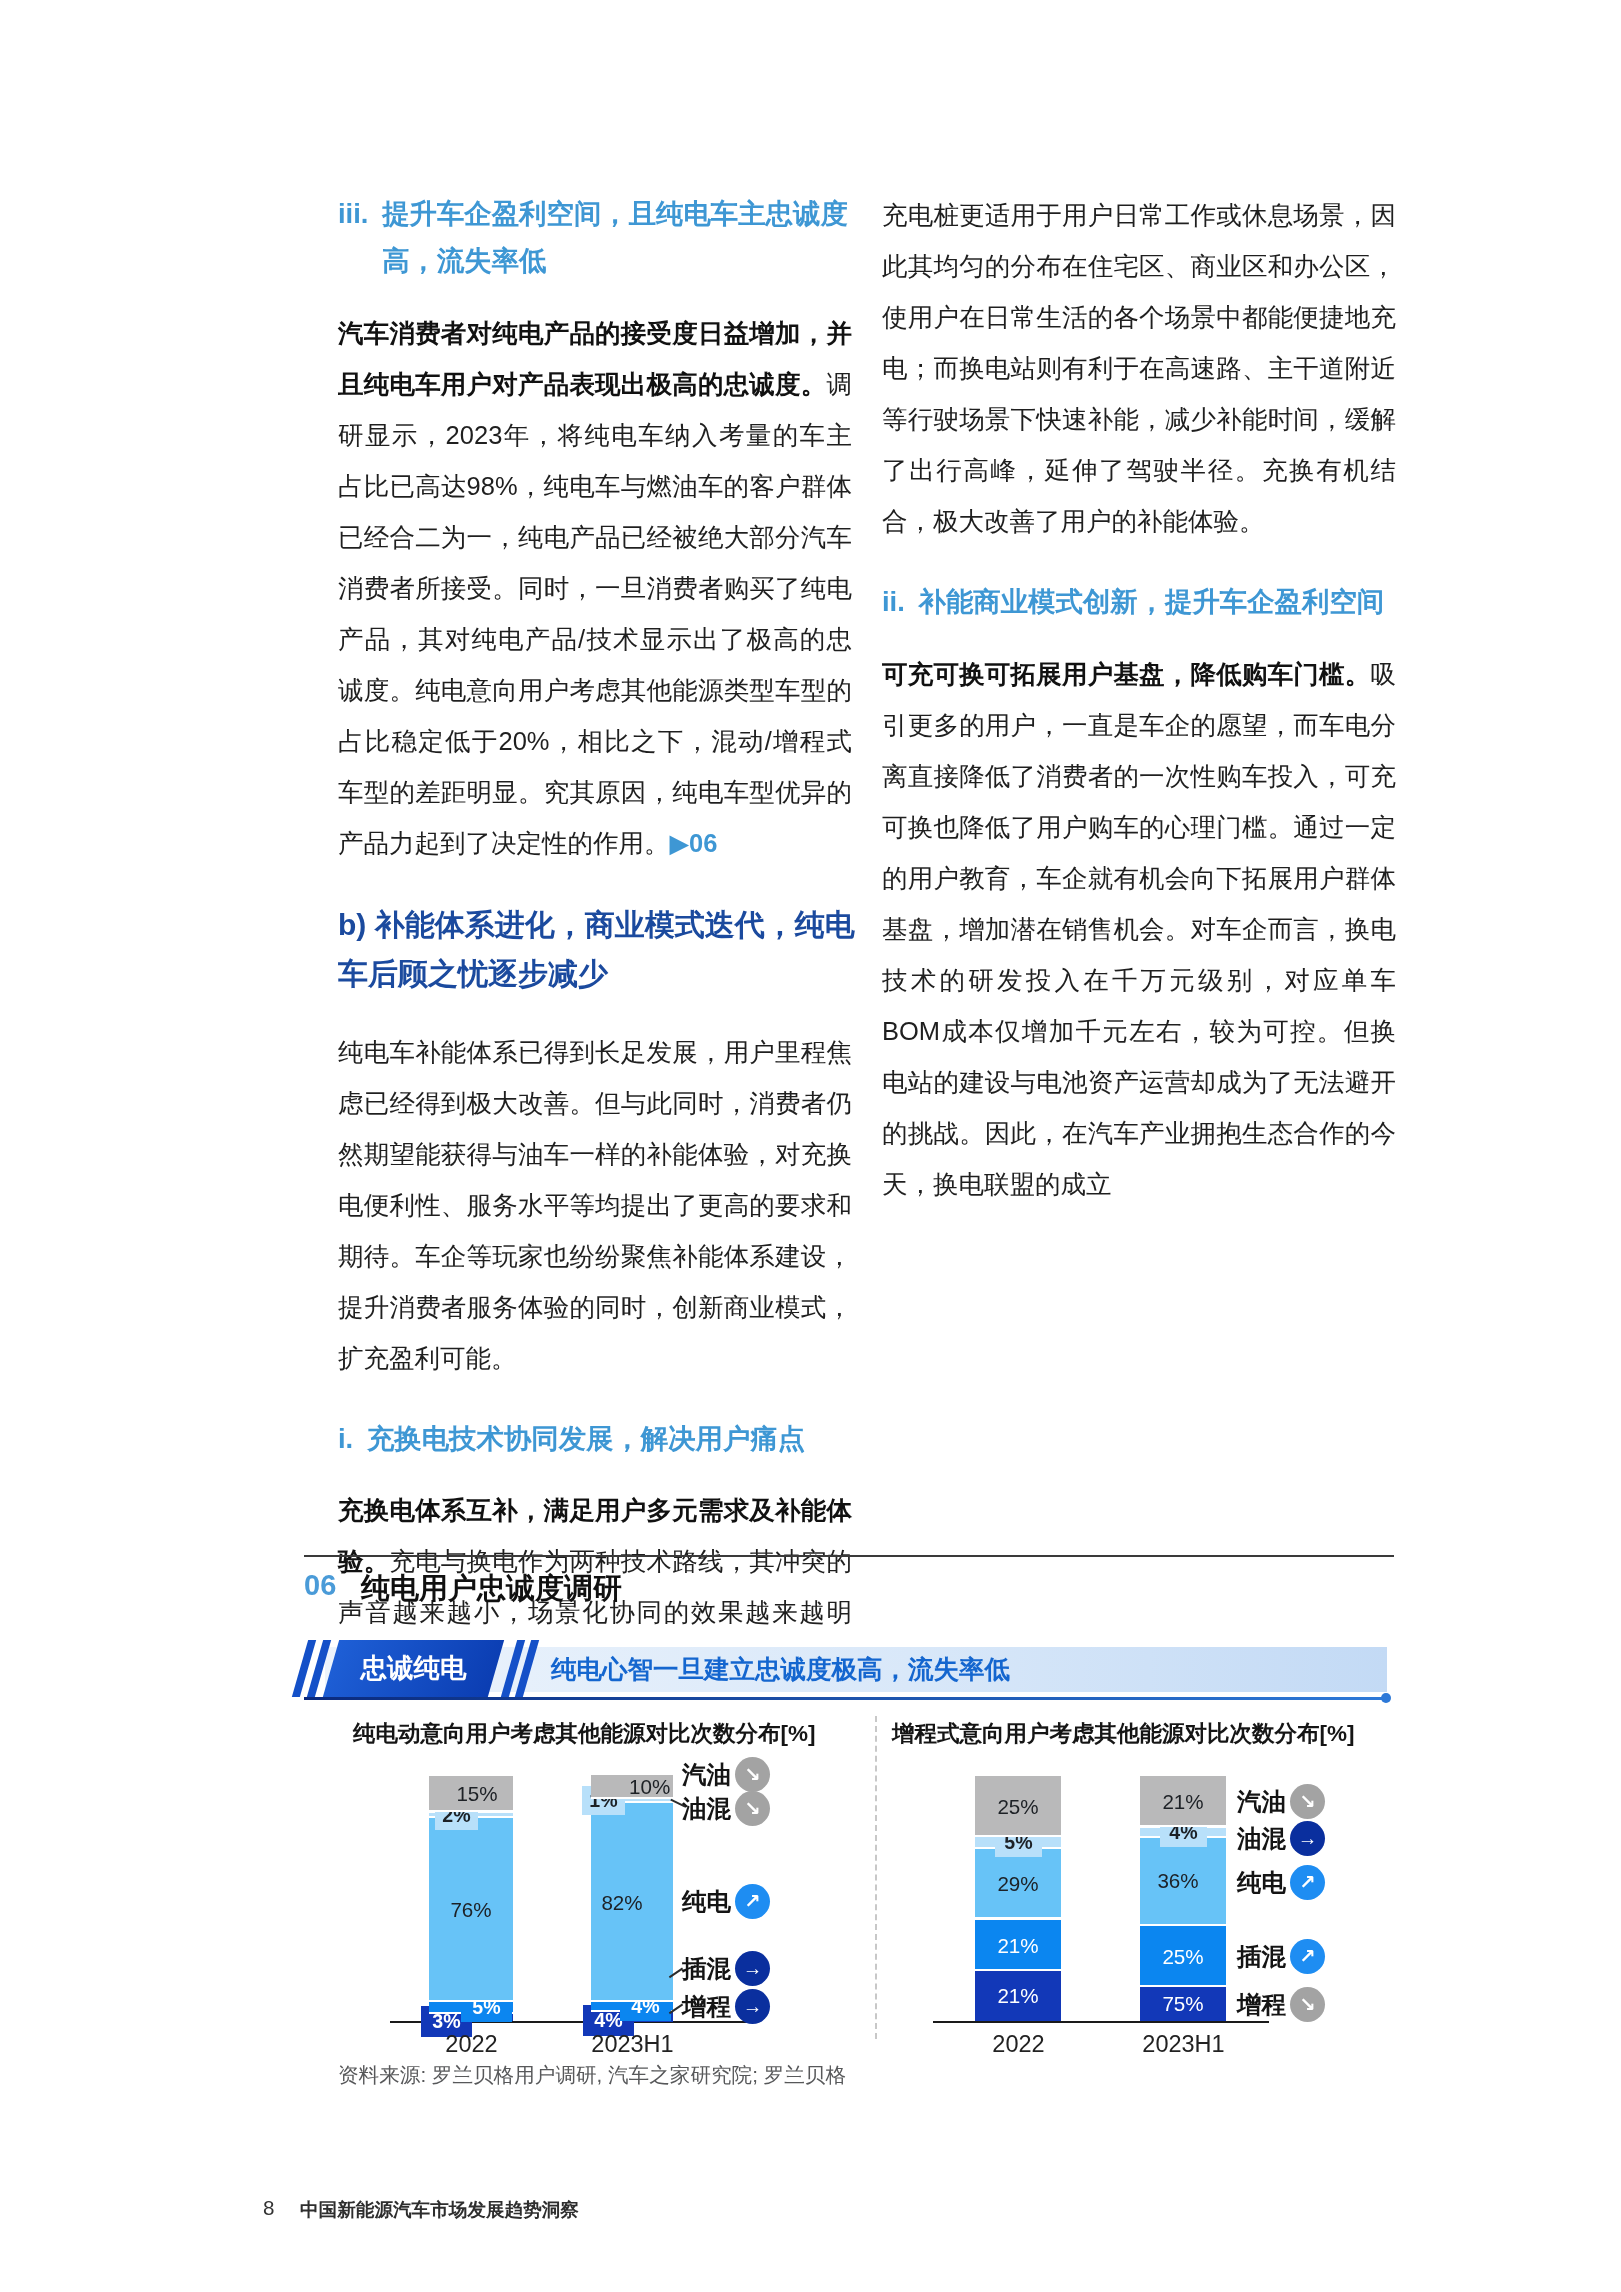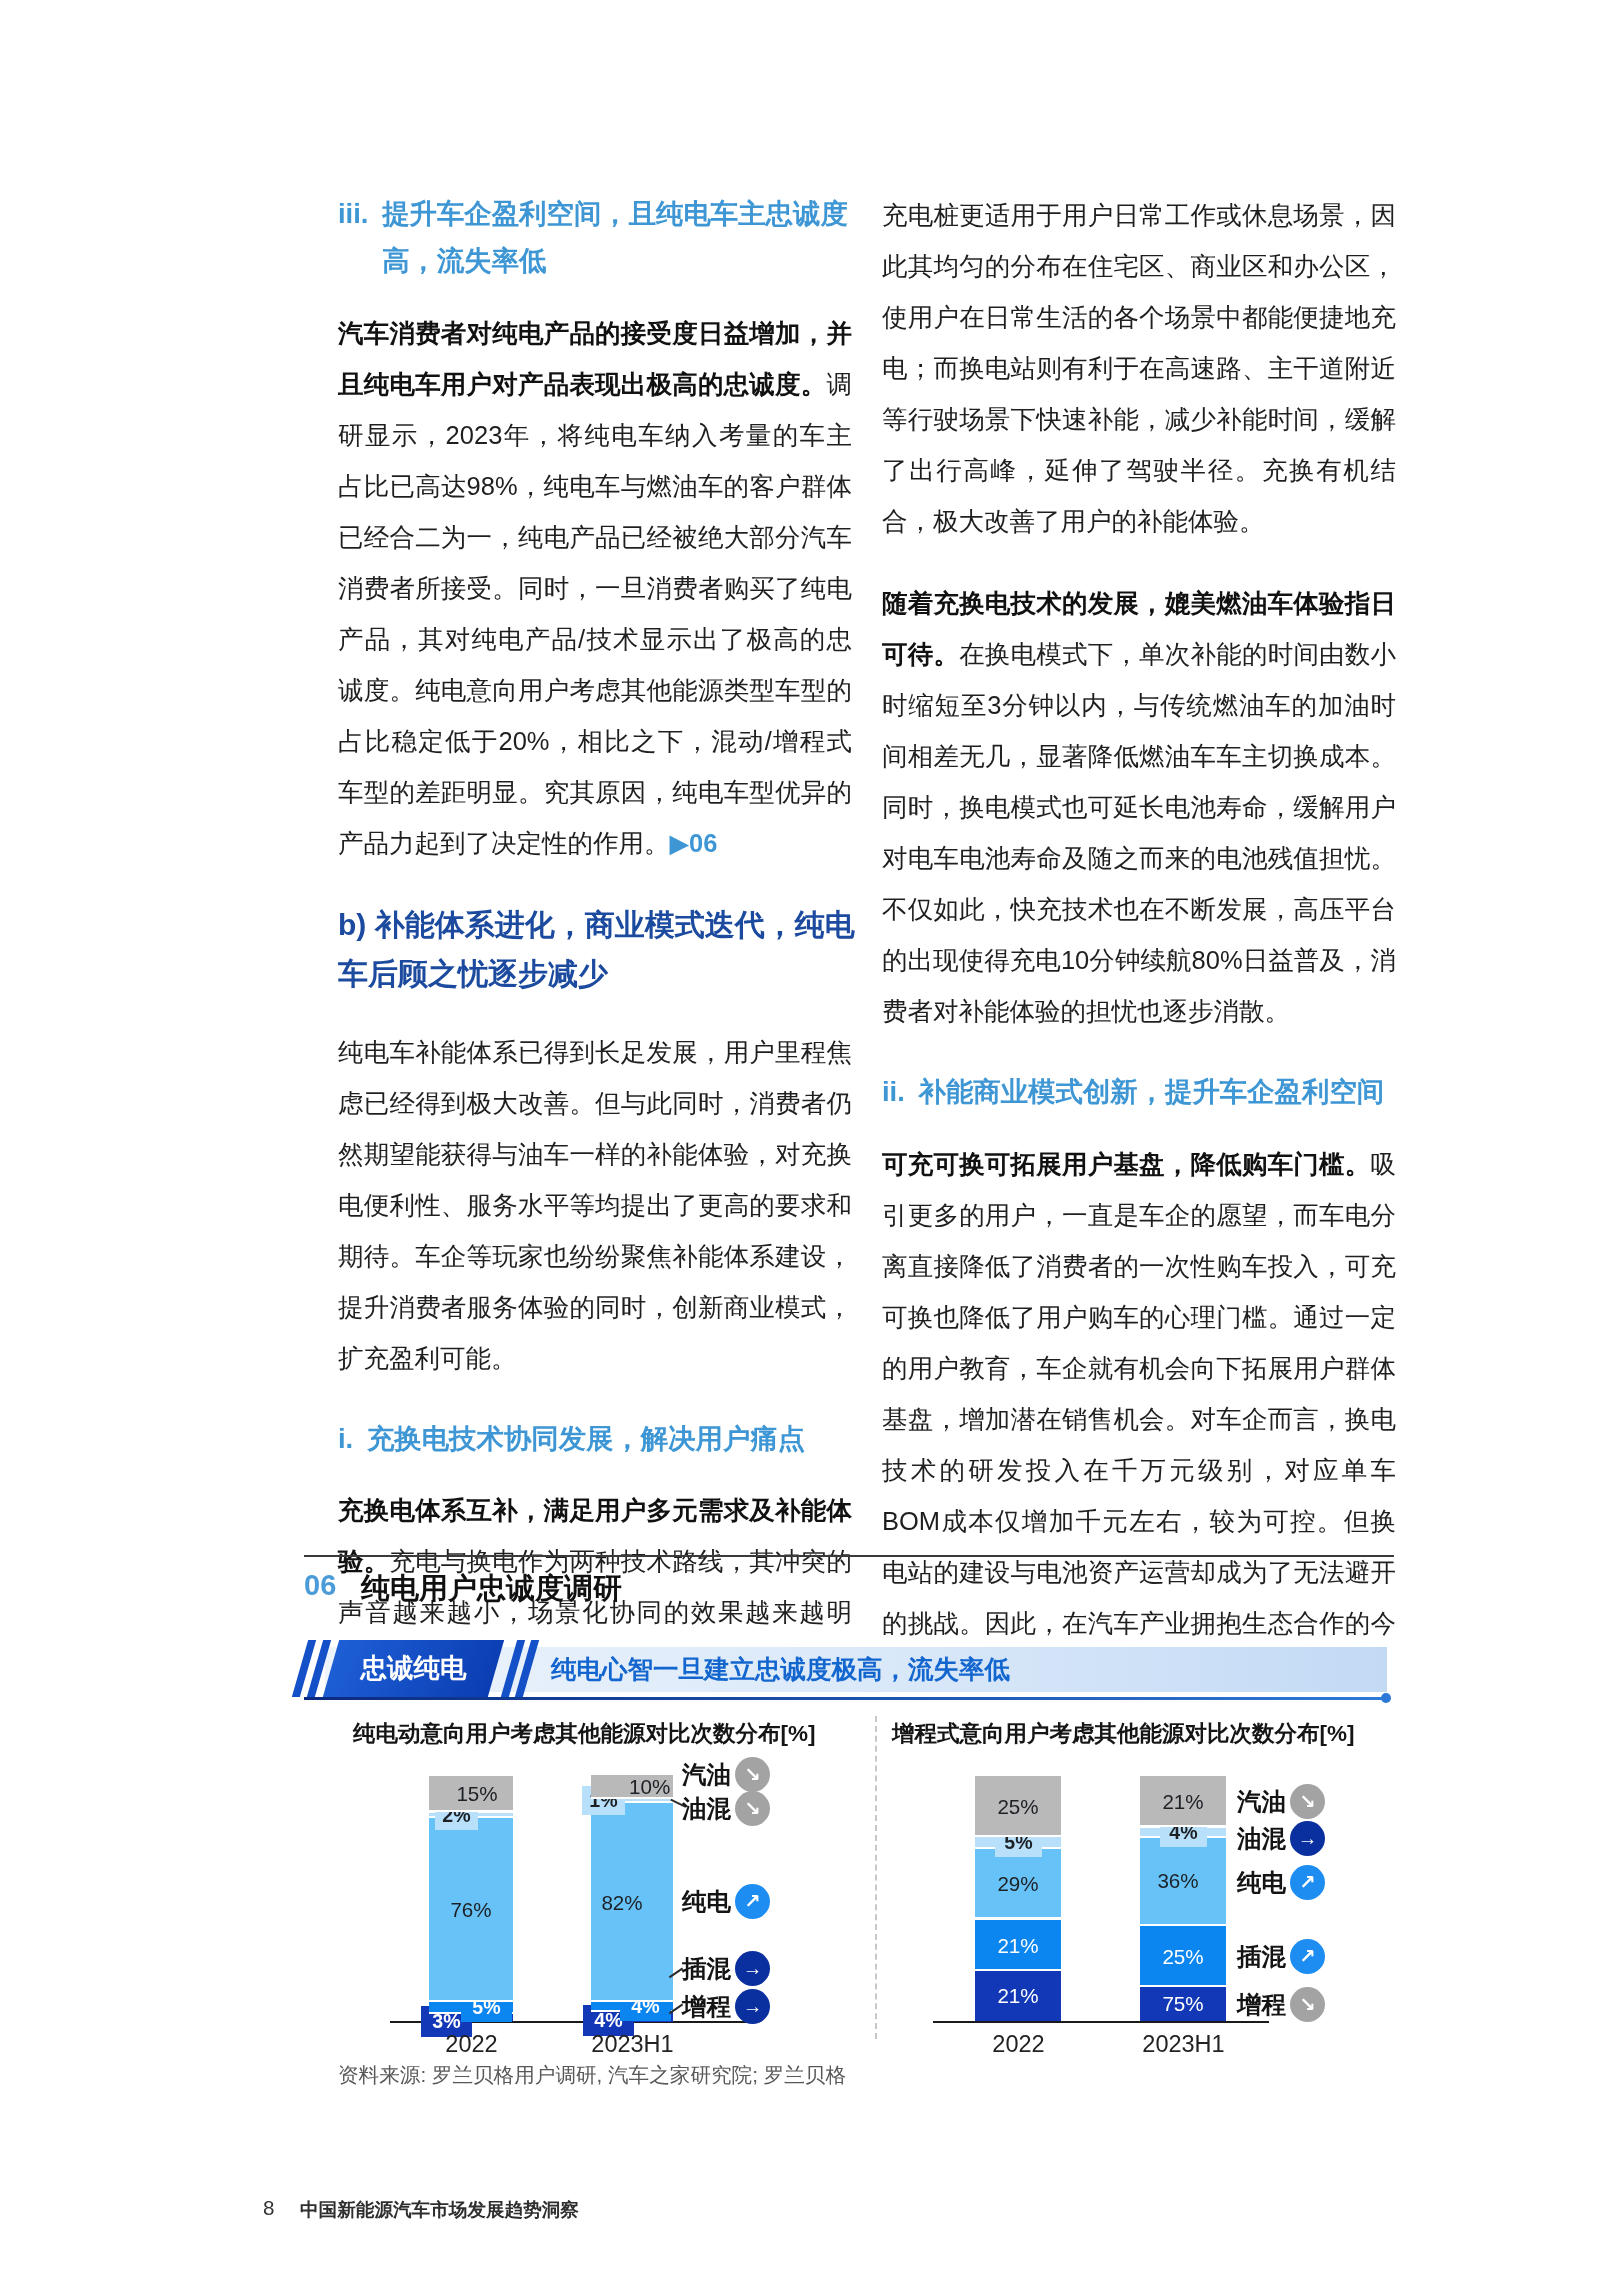--- a/index.html
+++ b/index.html
@@ -71,7 +71,6 @@
 
 <div id="right-col" class="col">
   <p class="para">充电桩更适用于用户日常工作或休息场景，因此其均匀的分布在住宅区、商业区和办公区，使用户在日常生活的各个场景中都能便捷地充电；而换电站则有利于在高速路、主干道附近等行驶场景下快速补能，减少补能时间，缓解了出行高峰，延伸了驾驶半径。充换有机结合，极大改善了用户的补能体验。</p>
-  <p class="para"><strong class="lead">随着充换电技术的发展，媲美燃油车体验指日可待。</strong><span>在换电模式下，单次补能的时间由数小时缩短至3分钟以内，与传统燃油车的加油时间相差无几，显著降低燃油车车主切换成本。同时，换电模式也可延长电池寿命，缓解用户对电车电池寿命及随之而来的电池残值担忧。不仅如此，快充技术也在不断发展，高压平台的出现使得充电10分钟续航80%日益普及，消费者对补能体验的担忧也逐步消散。</span></p>
   <div class="h3blue">
     <span class="hnum">ii.</span>
     <span>补能商业模式创新，提升车企盈利空间</span>

